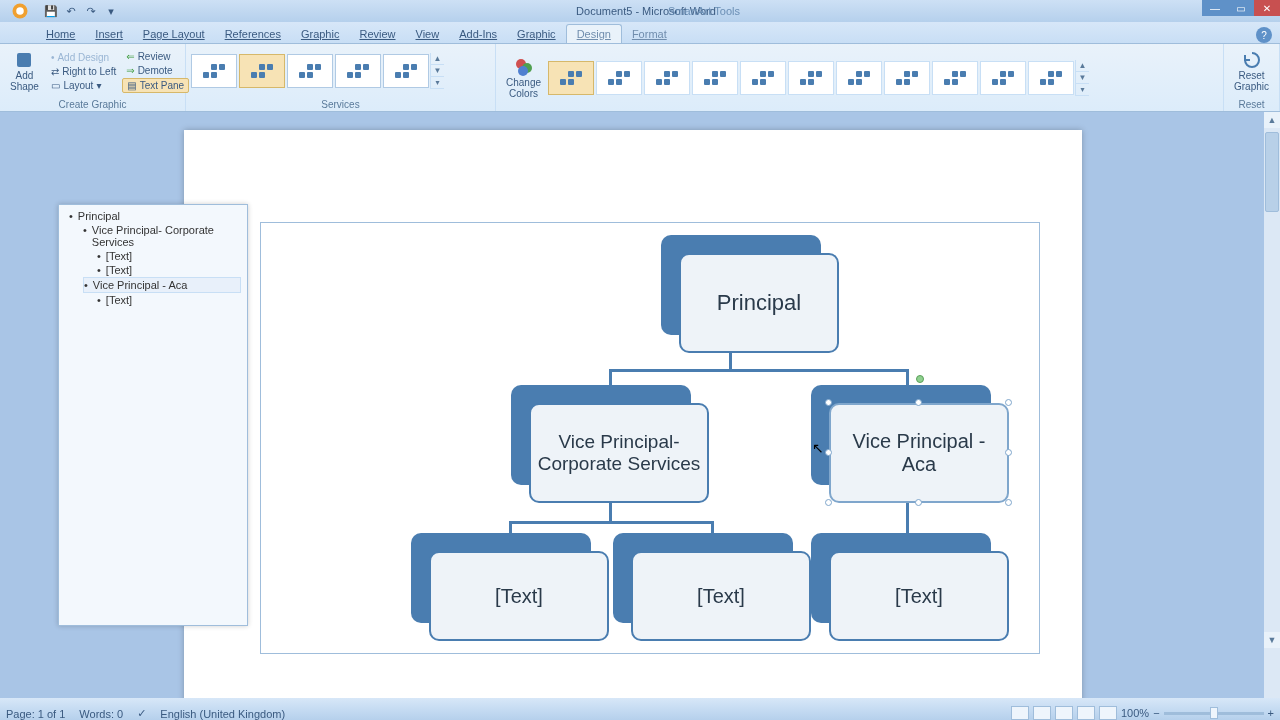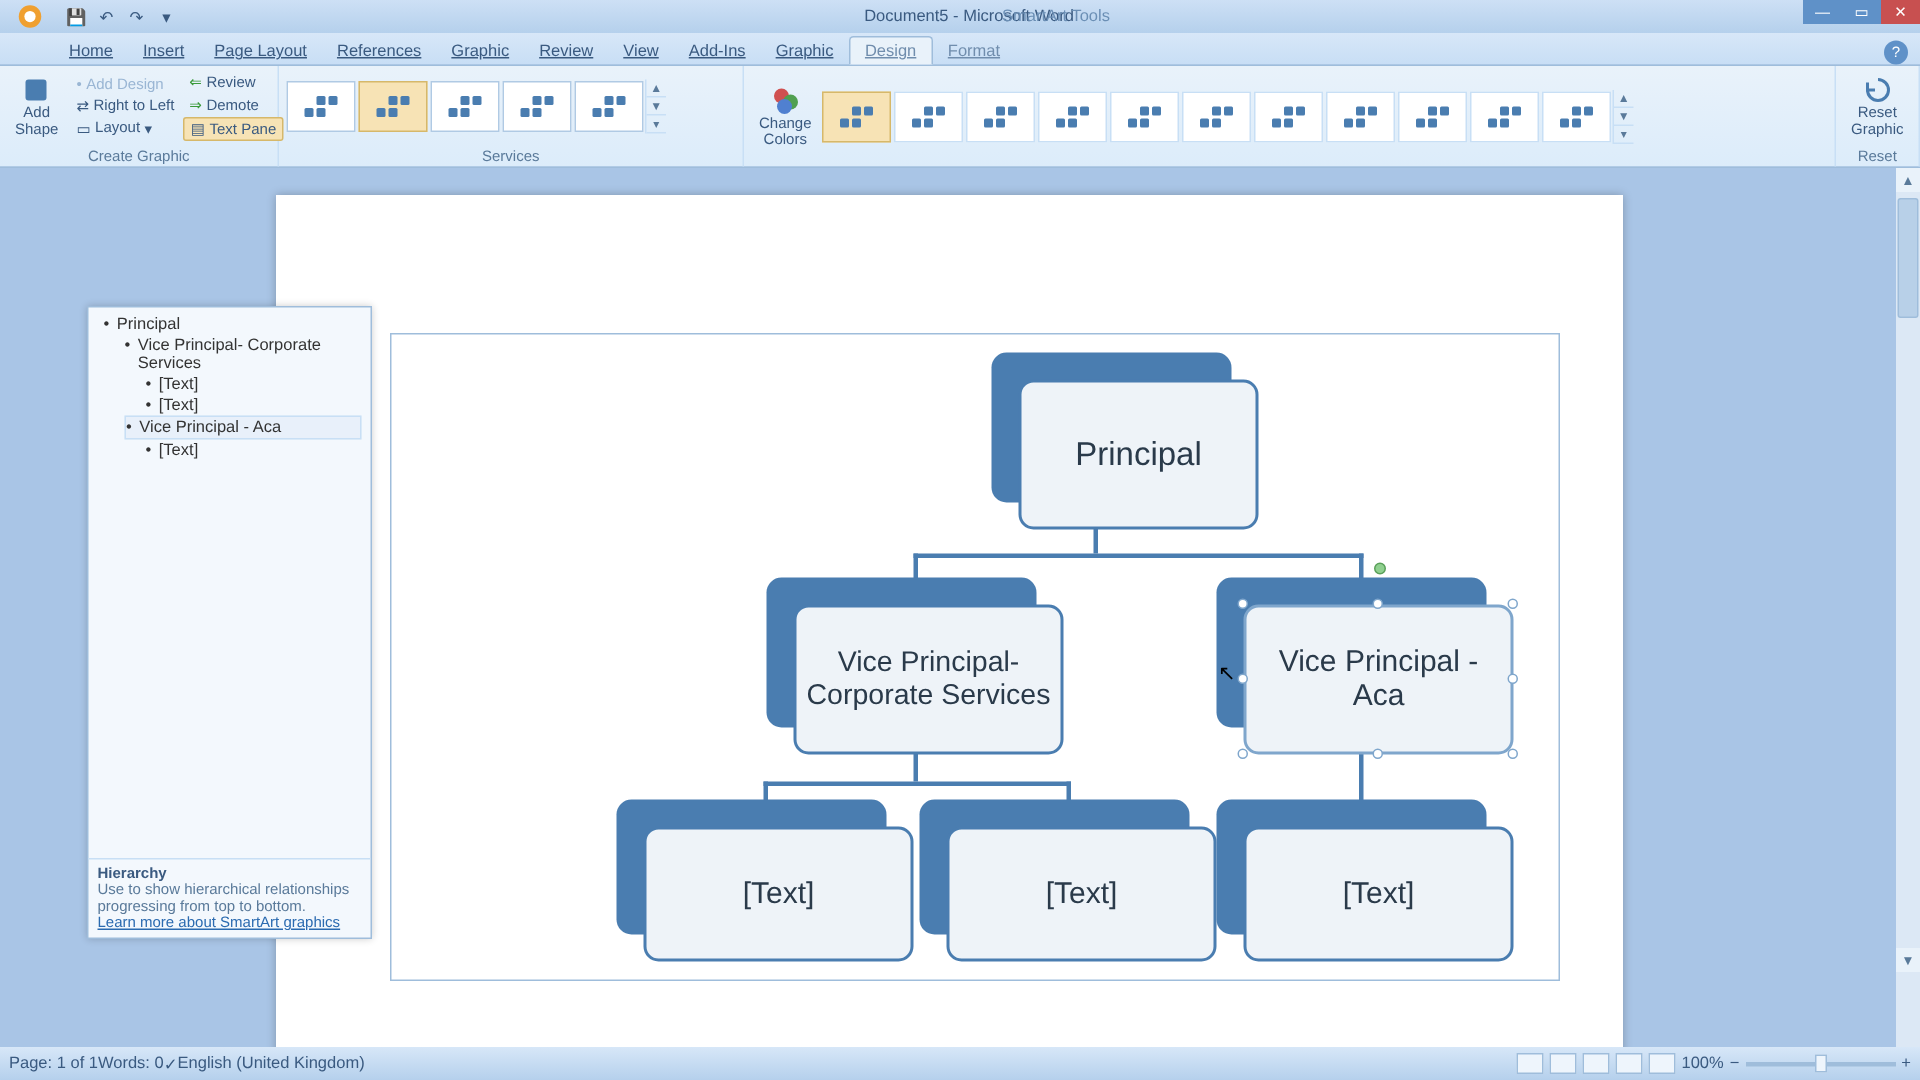--- a/index.html
+++ b/index.html
@@ -436,11 +436,6 @@
           <span>[Text]</span>
         </div>
     </div>
-    <div class="tp-foot">
-      <div class="h">Hierarchy</div>
-      <div>Use to show hierarchical relationships progressing from top to bottom.</div>
-      <a>Learn more about SmartArt graphics</a>
-    </div>
   </div>
 
   <div class="cursor-arrow" style="left:812px; top:328px">↖</div>

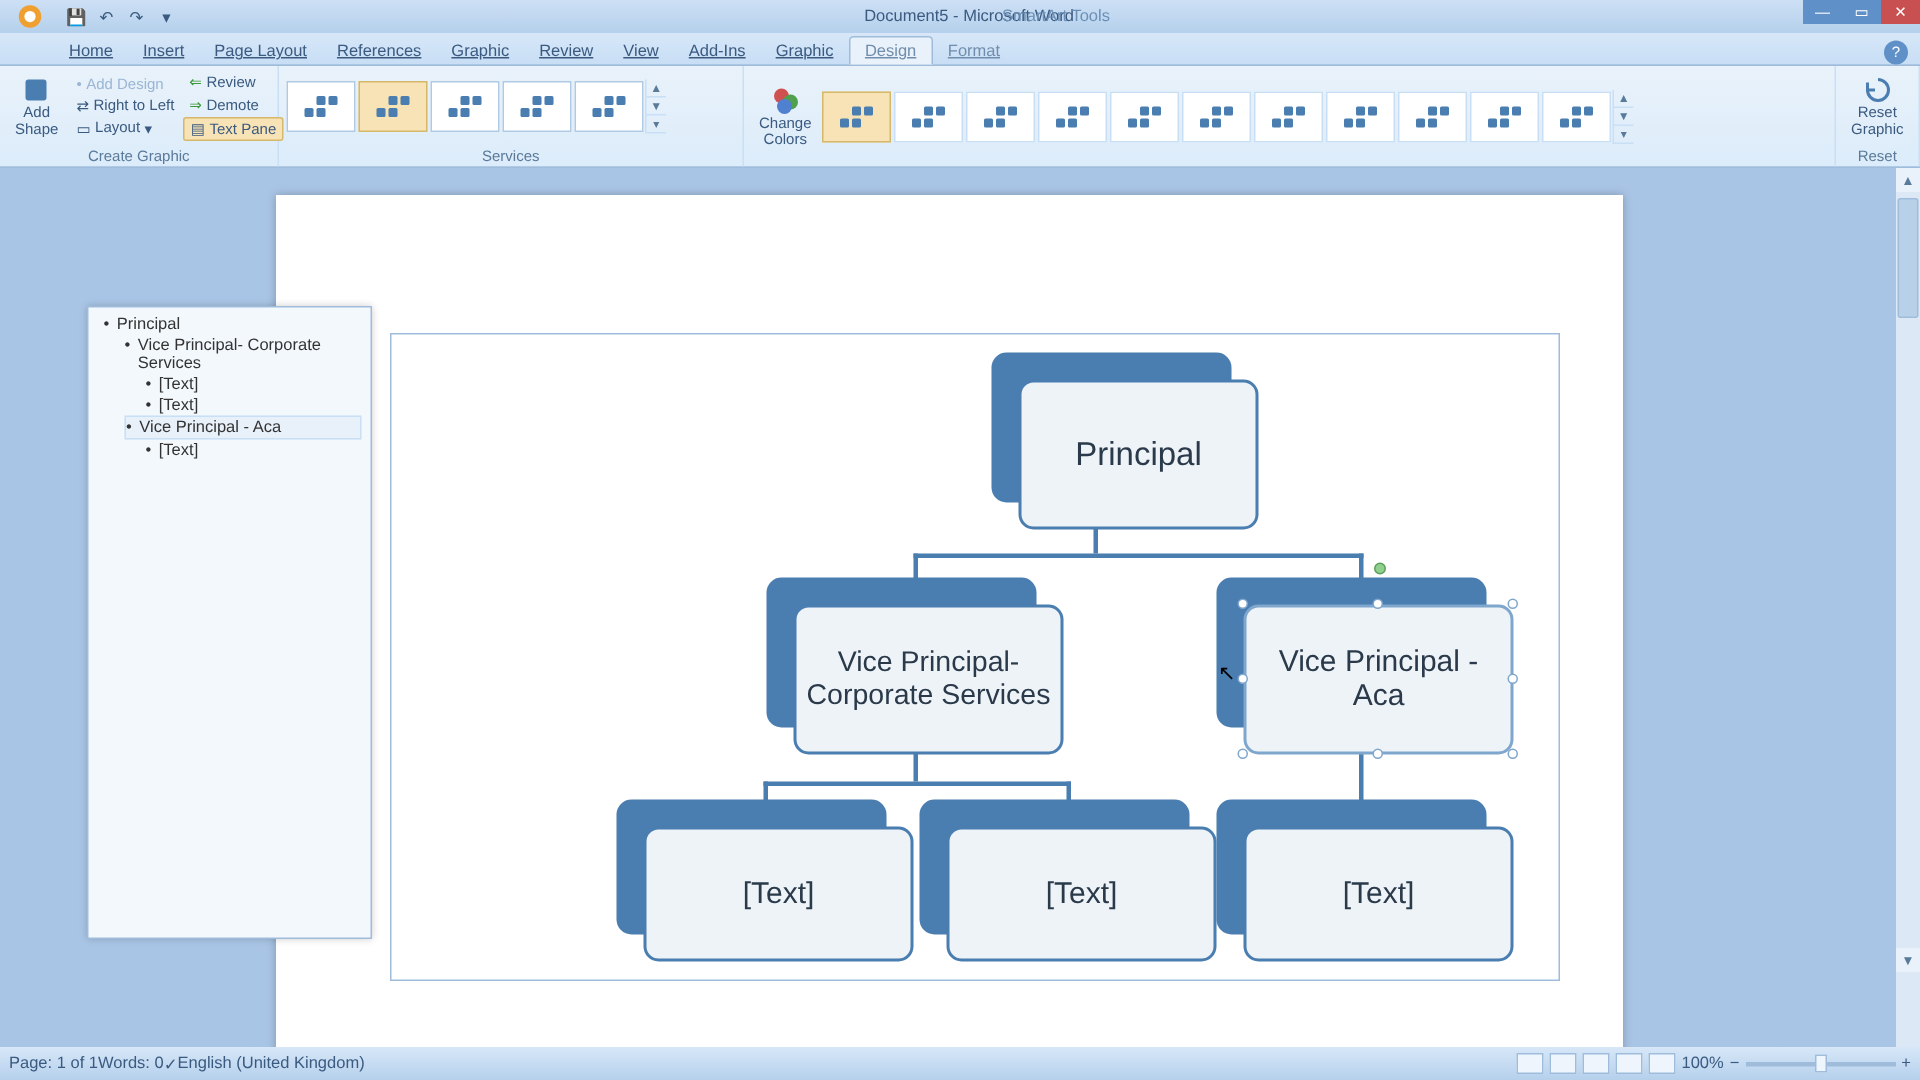--- a/index.html
+++ b/index.html
@@ -76,7 +76,7 @@
 .vscroll .arr { height:16px; display:flex; align-items:center; justify-content:center; font-size:9px; color:#5a7a9a; cursor:pointer; background:#e9f2fa; }
 
 
-.statusbar { position:absolute; left:0; right:0; bottom:0; height:22px; background:linear-gradient(#d7e7f8,#b5d0ec); display:flex; align-items:center; font-size:11px; color:#3a5a80; padding:0 6px; }
+.statusbar { position:absolute; left:0; right:0; bottom:0; height:22px; background:linear-gradient(#d7e7f8,#b5d0ec); display:flex; align-items:flex-end; font-size:11px; color:#3a5a80; padding:0 6px; gap:14px; }
 .statusbar .right { margin-left:auto; display:flex; align-items:center; gap:4px; }
 .viewbtn { width:18px; height:14px; border:1px solid #9fbddb; background:#eef5fc; cursor:pointer; }
 .zoom-slider { width:100px; height:3px; background:#9fbddb; position:relative; }

